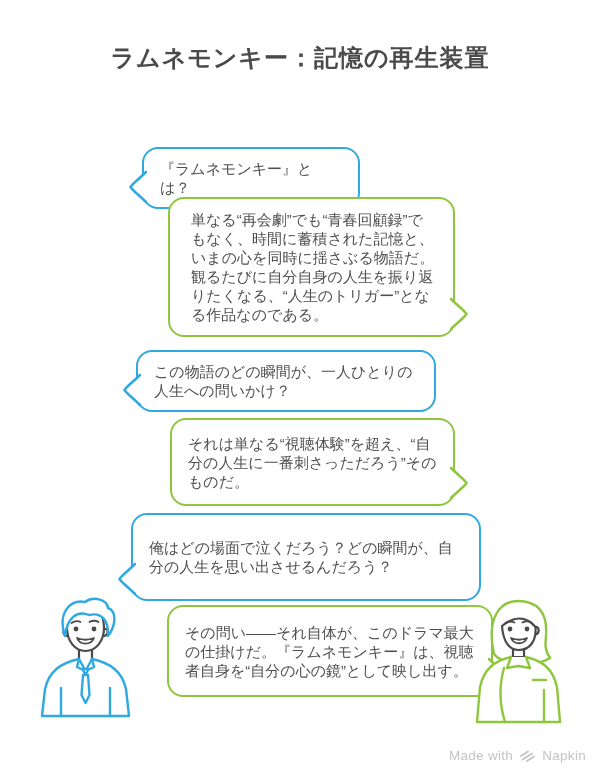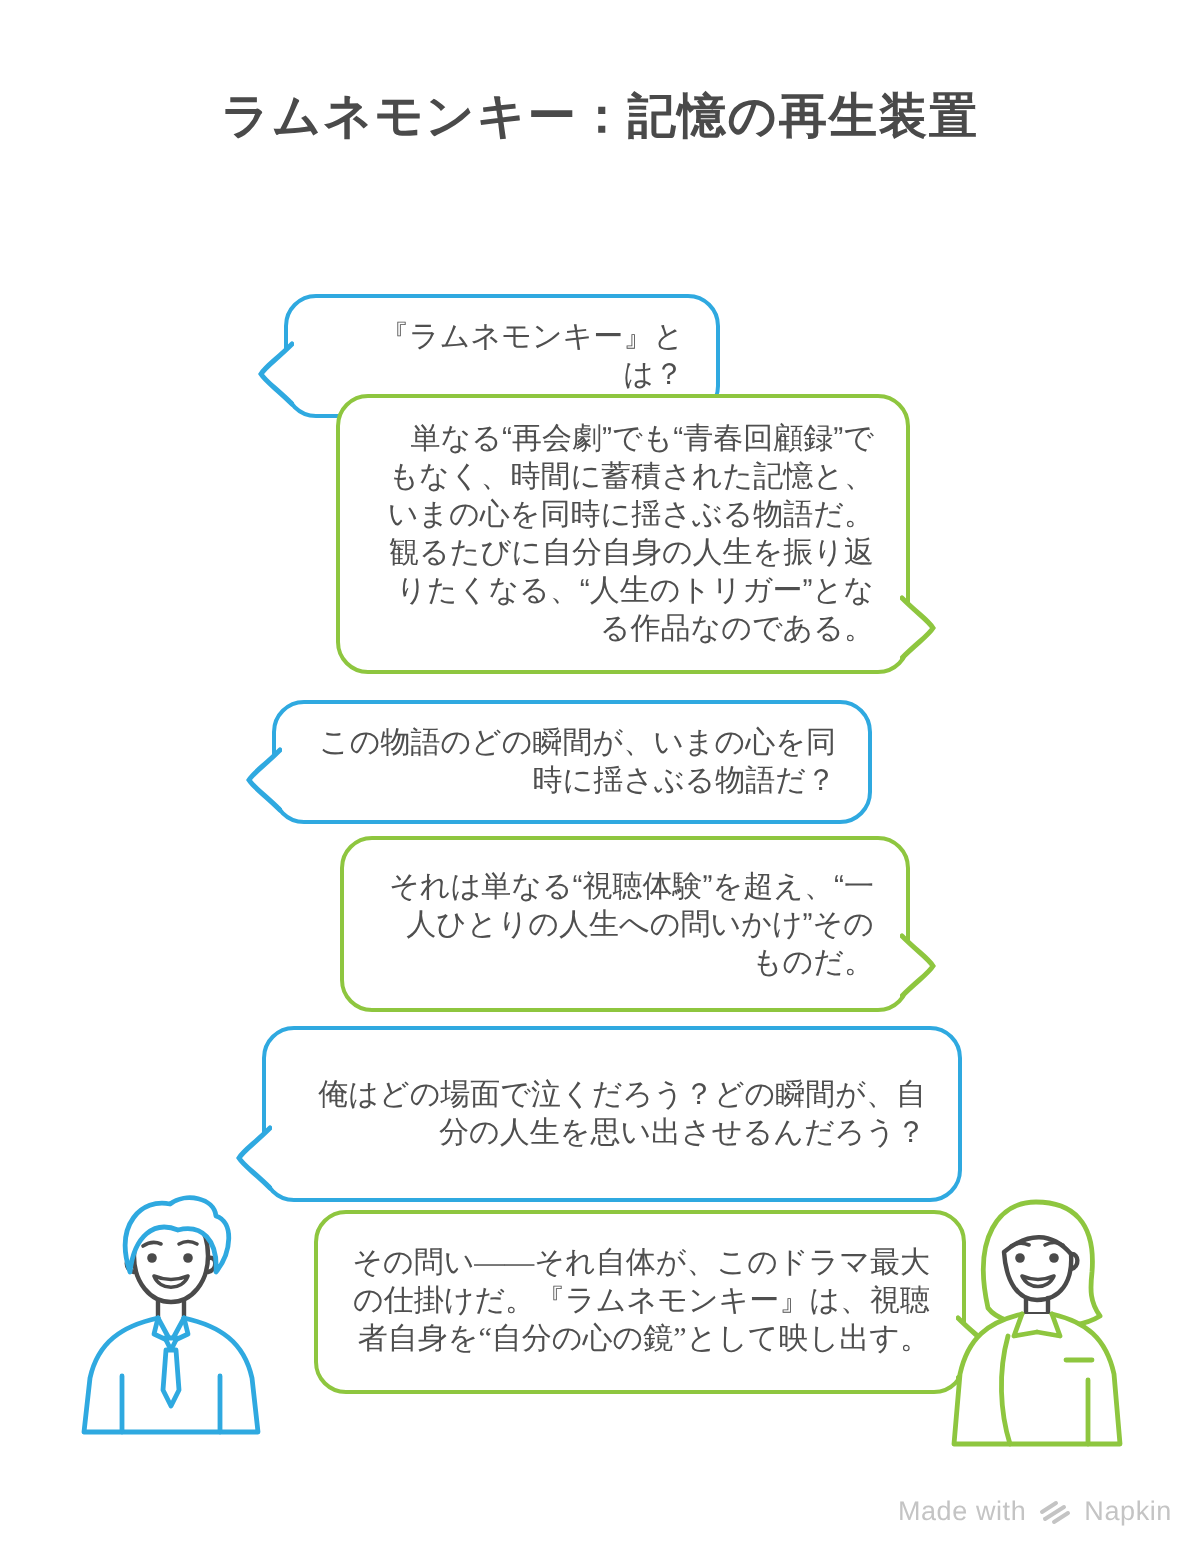--- a/index.html
+++ b/index.html
@@ -39,7 +39,6 @@
     font-size:15px;
     line-height:19px;
     color:var(--text);
-    text-align:right;
   }
   .bubble.blue{border:2.5px solid var(--blue);}
   .bubble.green{border:2.5px solid var(--green);}

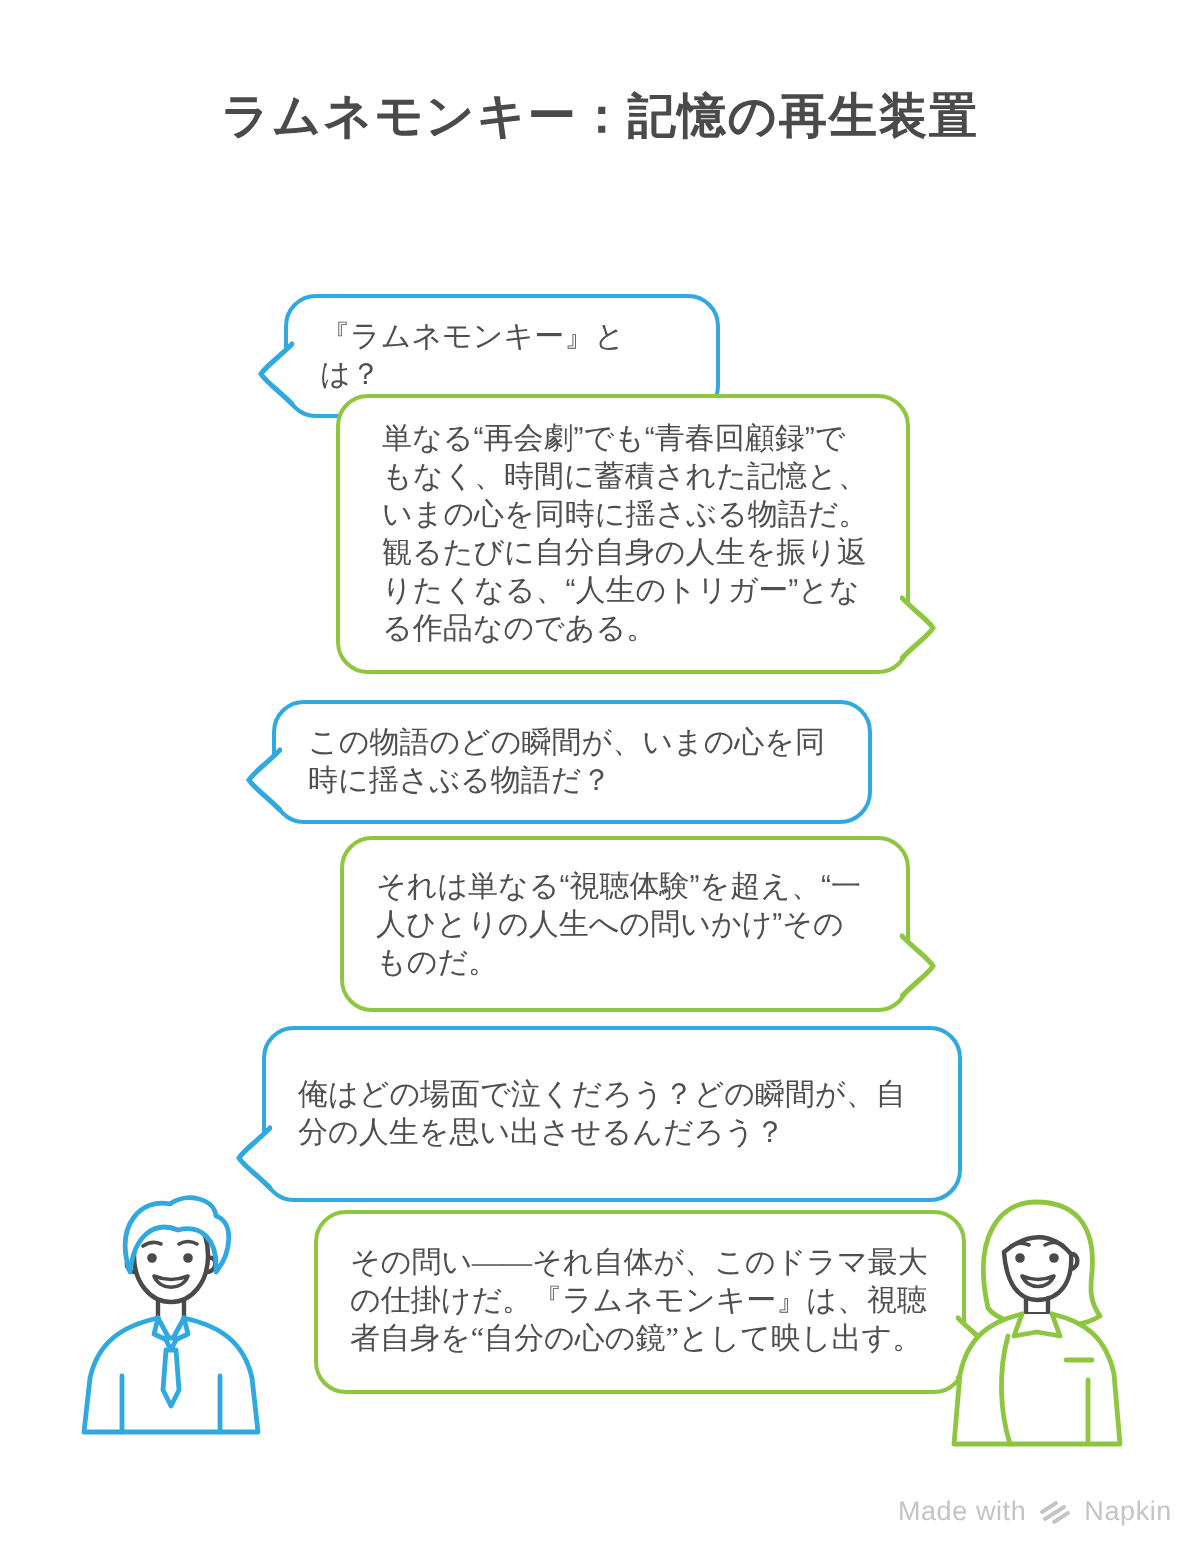--- a/index.html
+++ b/index.html
@@ -102,7 +102,7 @@
     <svg class="tail tail-left" viewBox="0 0 18 34">
       <path d="M17 2 C9 10 4 13 1.5 17 C4 21 9 24 17 32"></path>
     </svg>
-    <span>この物語のどの瞬間が、いまの心を同時に揺さぶる物語だ？</span>
+    <span>この物語のどの瞬間が、一人ひとりの人生への問いかけ？</span>
   </div>
 
   <div class="bubble green b4">

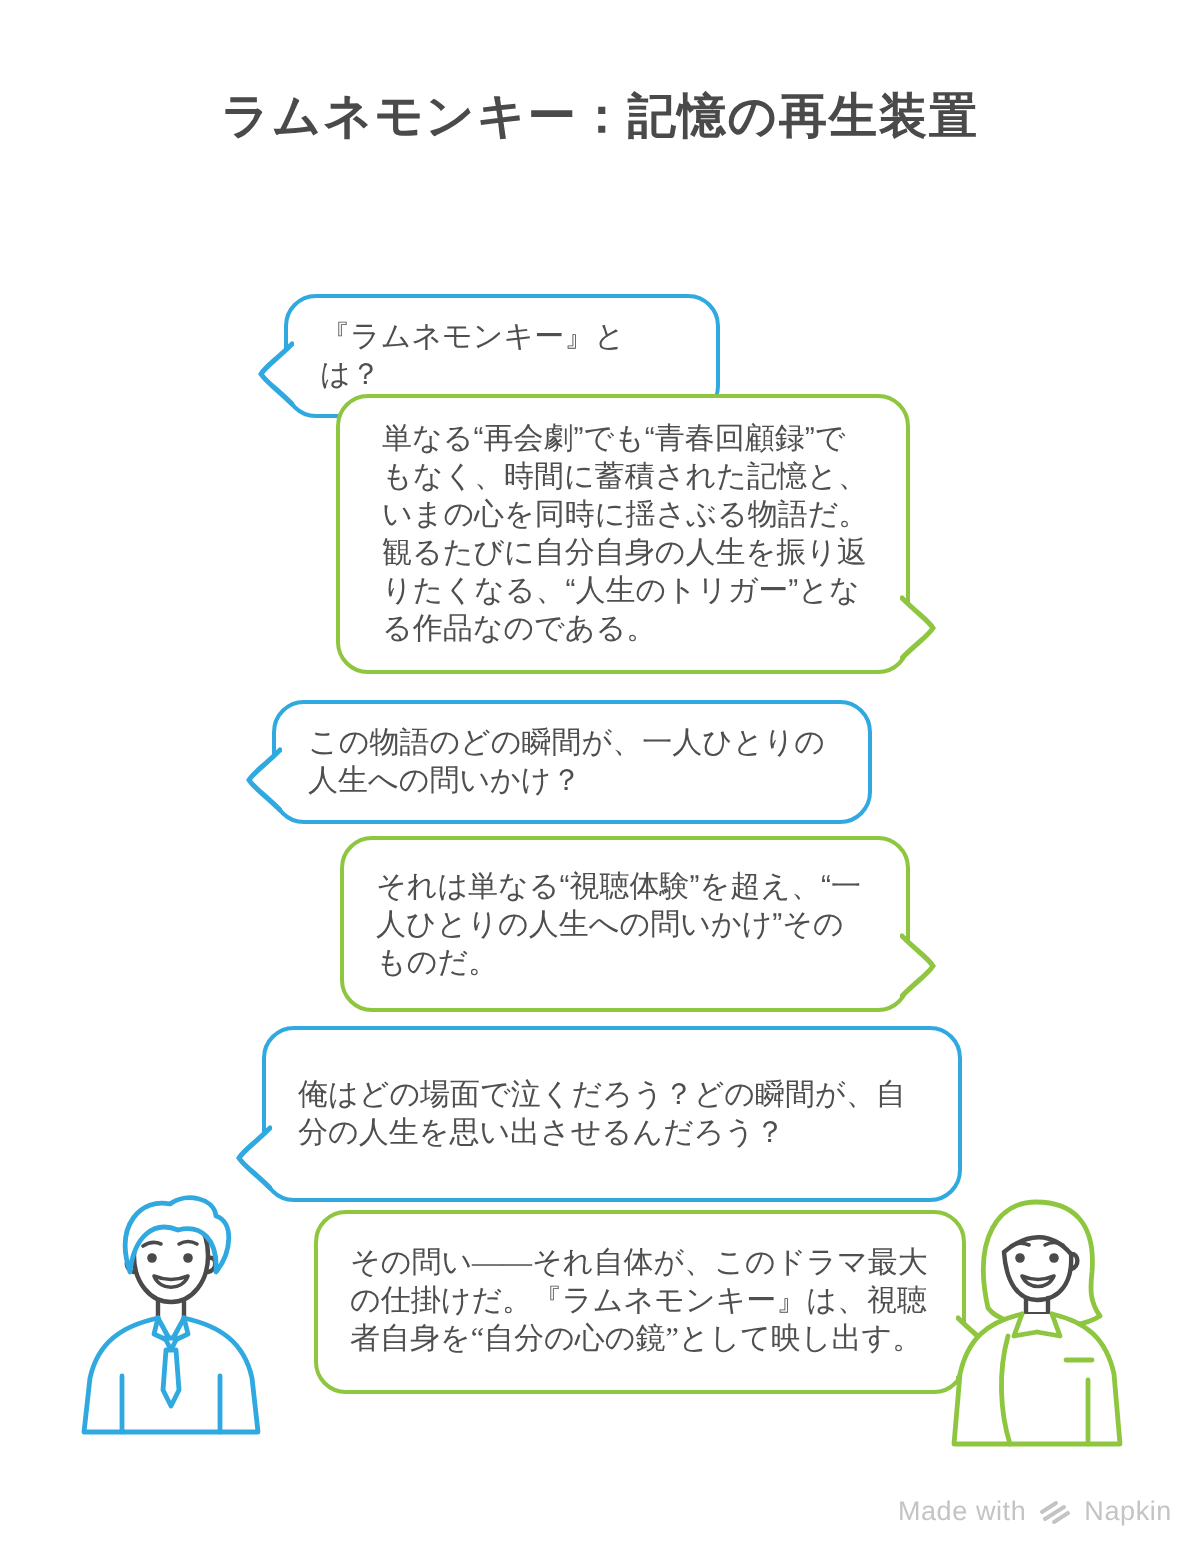--- a/index.html
+++ b/index.html
@@ -109,7 +109,7 @@
     <svg class="tail tail-right" viewBox="0 0 18 34">
       <path d="M1 2 C9 10 14 13 16.5 17 C14 21 9 24 1 32"></path>
     </svg>
-    <span>それは単なる“視聴体験”を超え、“一人ひとりの人生への問いかけ”そのものだ。</span>
+    <span>それは単なる“視聴体験”を超え、“自分の人生に一番刺さっただろう”そのものだ。</span>
   </div>
 
   <div class="bubble blue b5">

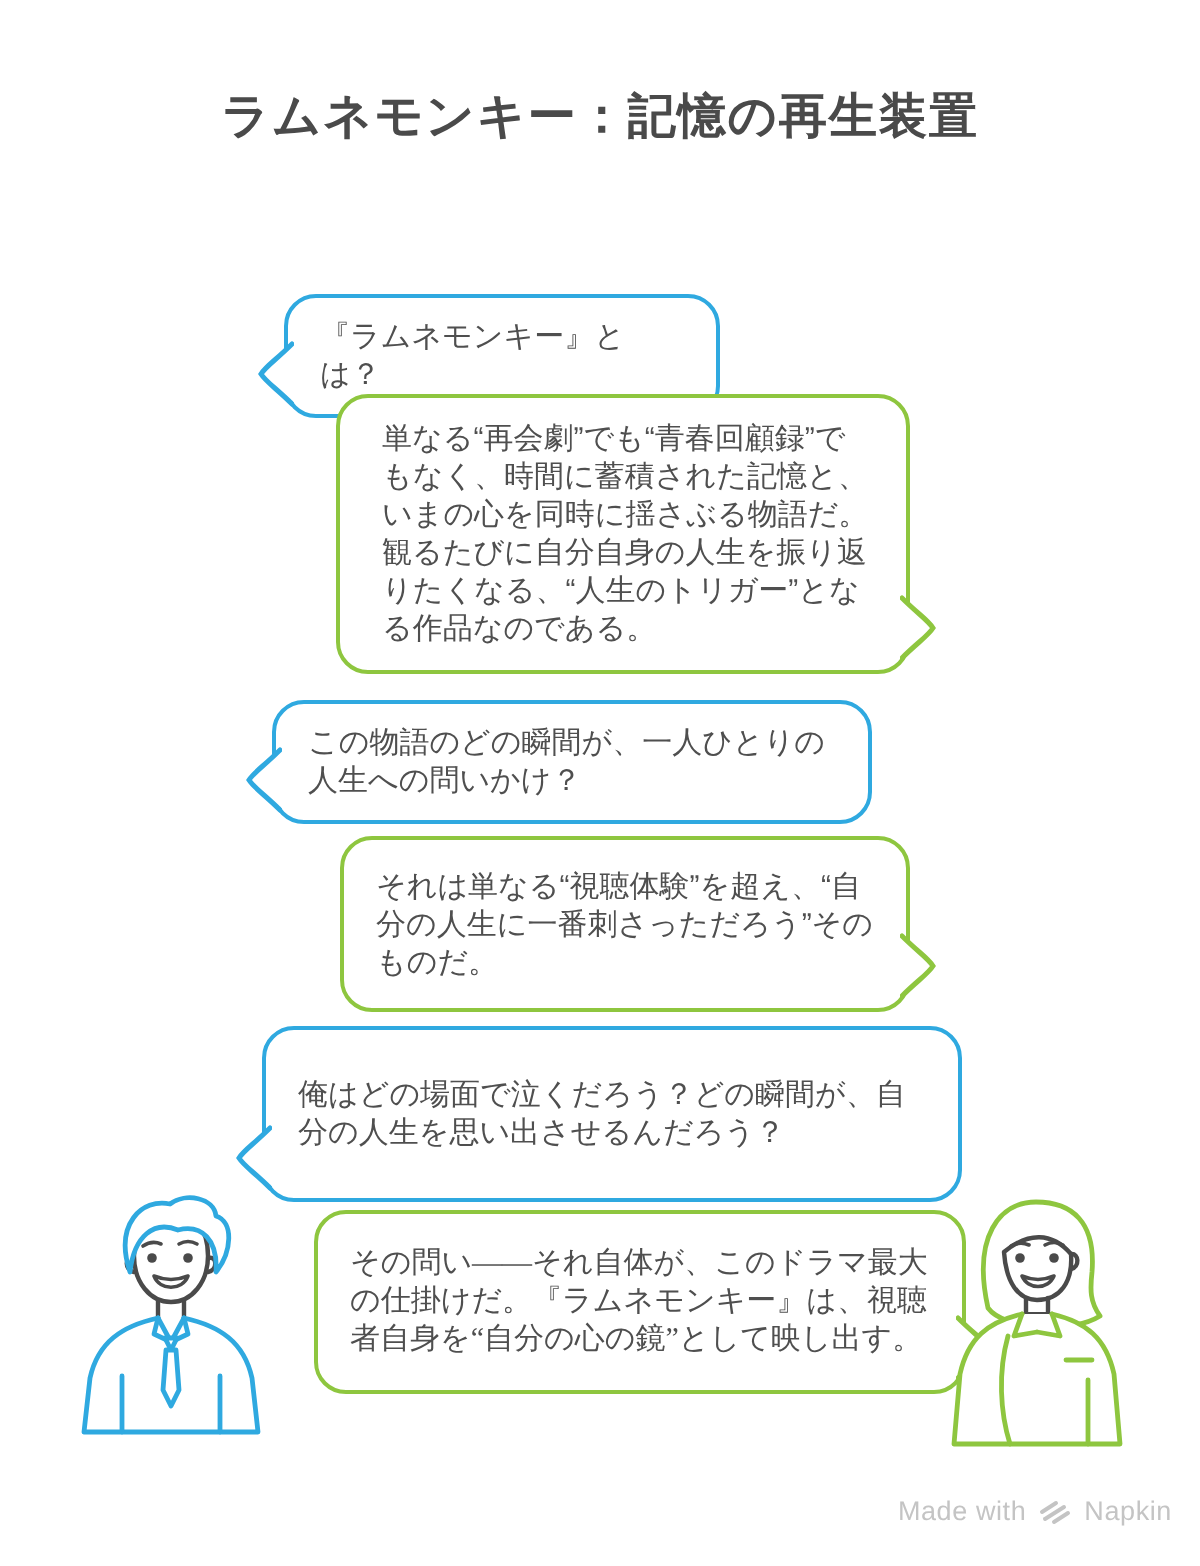--- a/index.html
+++ b/index.html
@@ -54,7 +54,7 @@
   .b3{left:136px;top:350px;width:300px;min-height:58px;}
   .b4{left:170px;top:418px;width:285px;min-height:88px;}
   .b5{left:131px;top:513px;width:350px;min-height:88px;}
-  .b6{left:157px;top:605px;width:326px;min-height:92px;font-family:Liberation Serif, serif;}
+  .b6{left:167px;top:605px;width:326px;min-height:92px;}
   .avatar{position:absolute;}
   .avatar-man{left:33px;top:596px;}
   .avatar-woman{left:466px;top:596px;}

